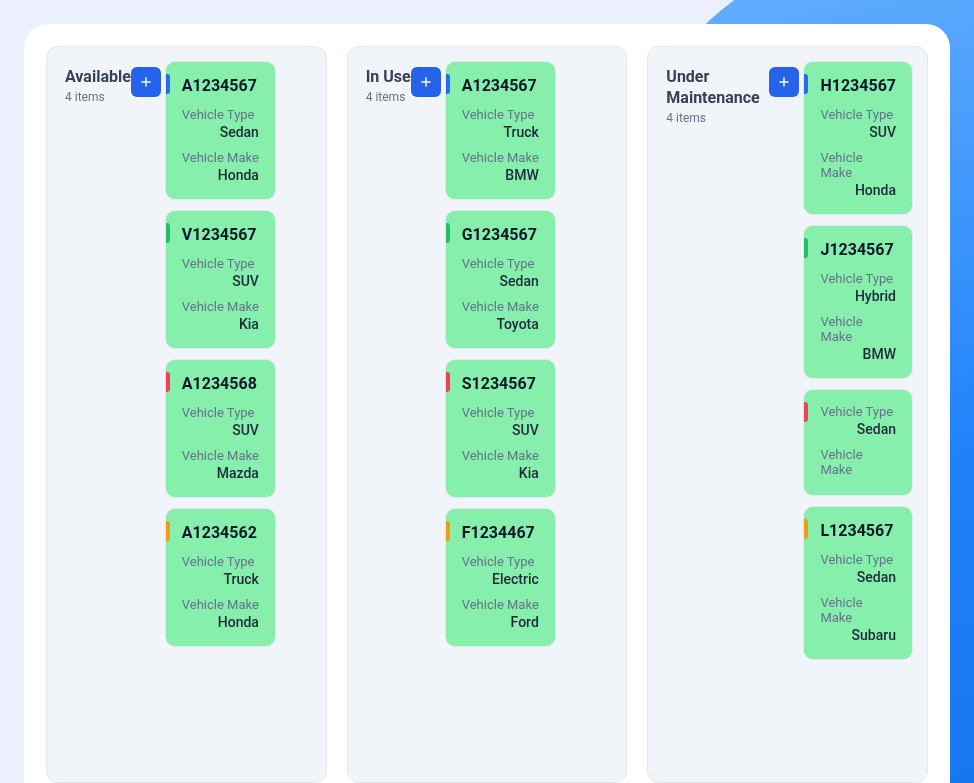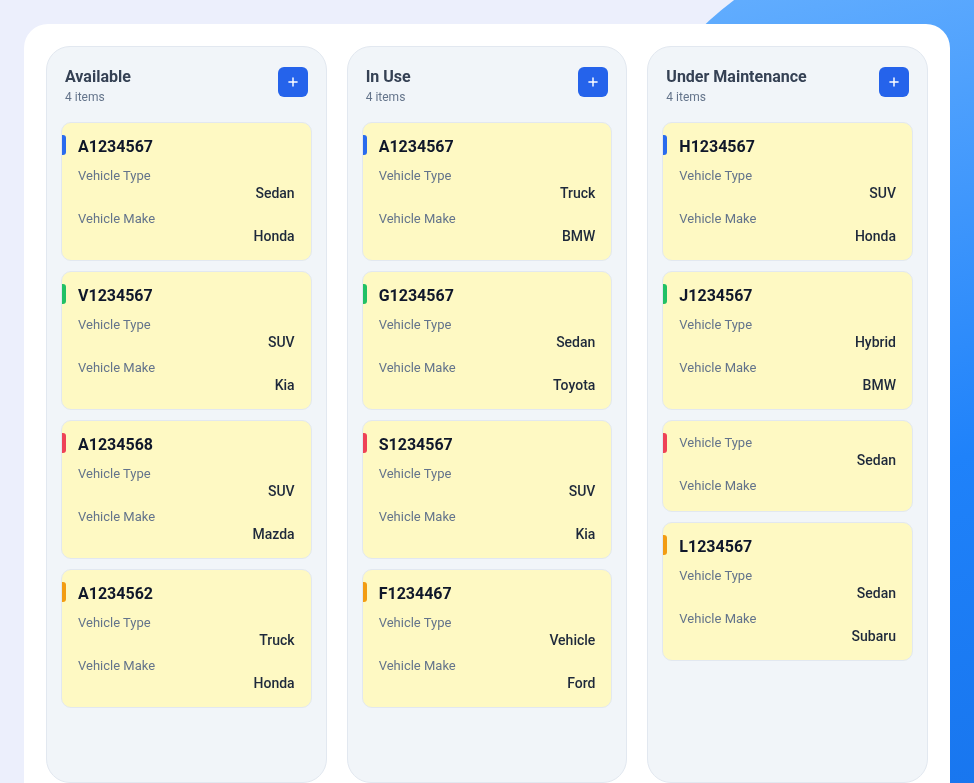--- a/index.html
+++ b/index.html
@@ -46,10 +46,10 @@
       flex: 1;
       background: #f1f5f9;
       border: 1px solid #e2e8f0;
-      border-radius: 24px;
+      border-radius: 12px;
       padding: 14px;
       display: flex;
-      flex-direction: column;
+      flex-direction: row;
       min-width: 0;
     }
 

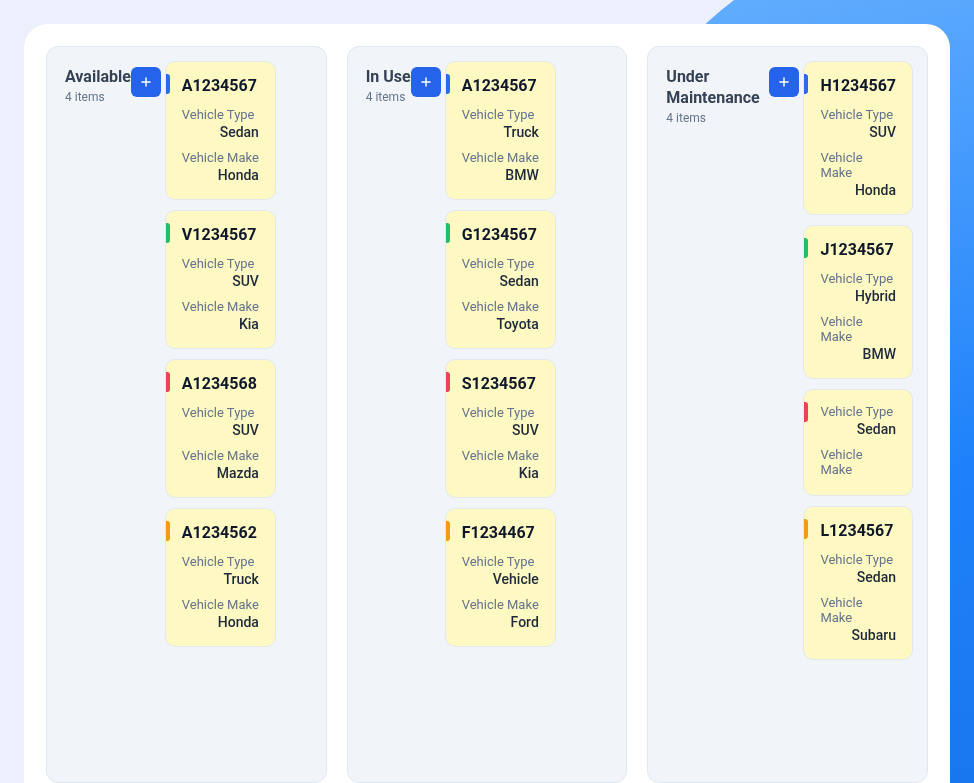--- a/index.html
+++ b/index.html
@@ -102,7 +102,7 @@
     }
 
     .card {
-      background: #fef9c3;
+      background: #86efac;
       border: 1px solid #e2e8f0;
       border-radius: 10px;
       padding: 14px 16px 16px 16px;

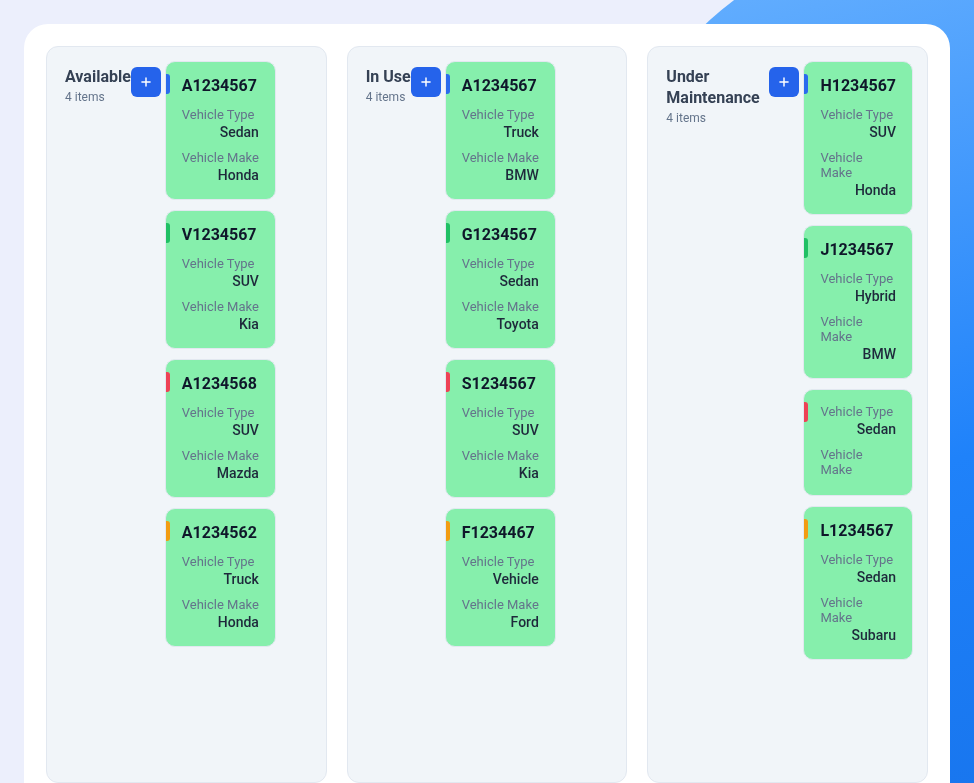--- a/index.html
+++ b/index.html
@@ -287,7 +287,7 @@
         <div class="card-id">F1234467</div>
         <div class="field">
           <div class="field-label">Vehicle Type</div>
-          <div class="field-value">Vehicle</div>
+          <div class="field-value">Electric</div>
         </div>
         <div class="field">
           <div class="field-label">Vehicle Make</div>

